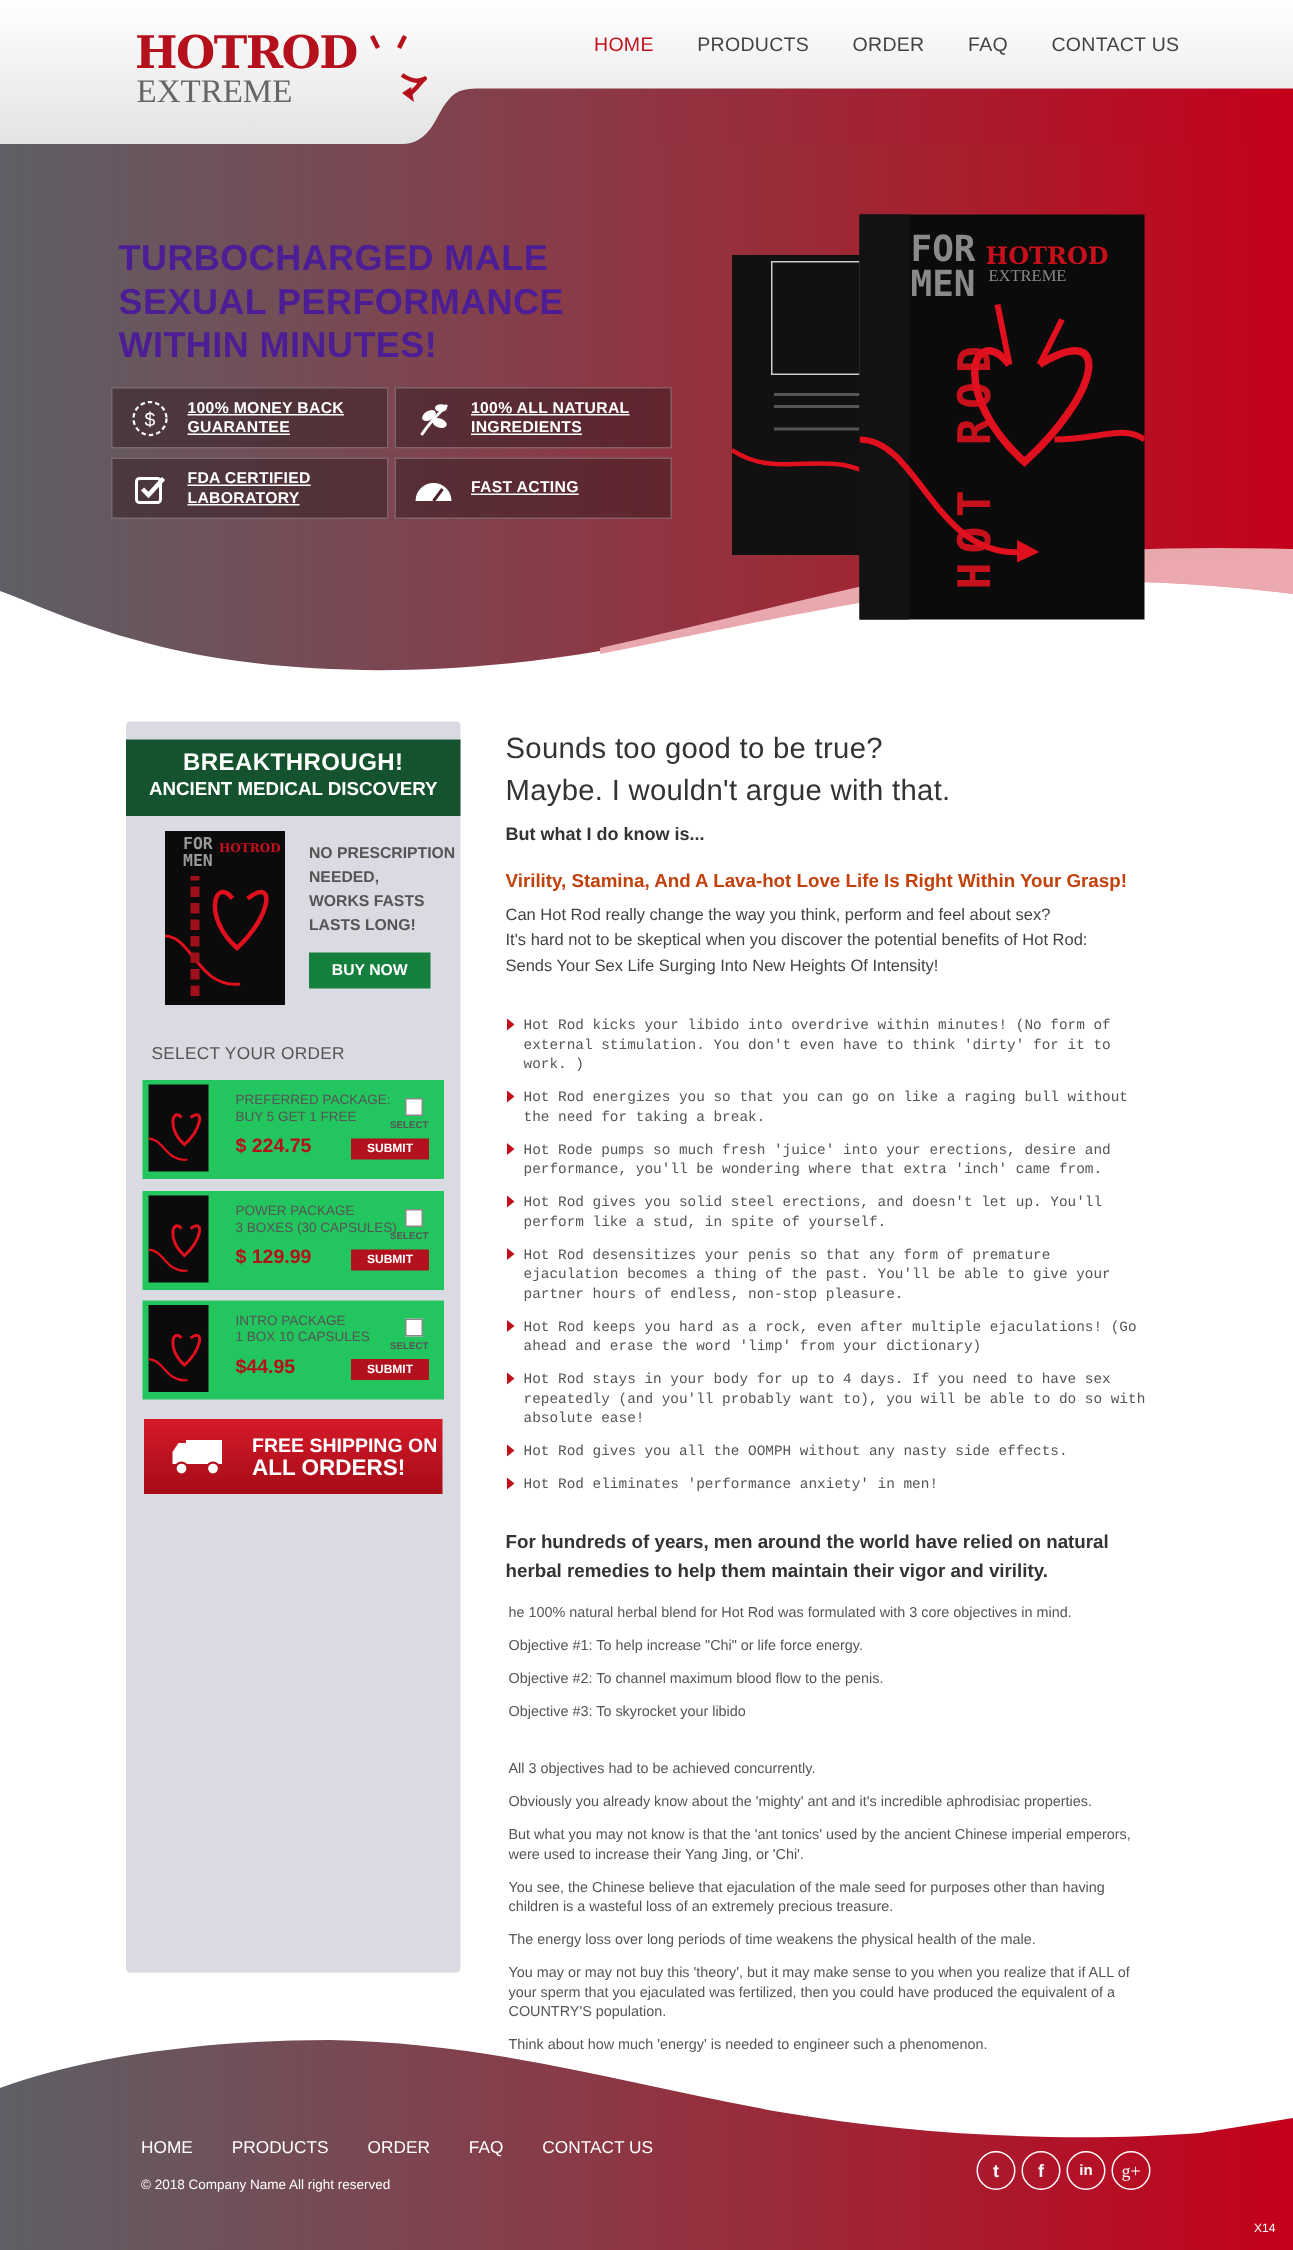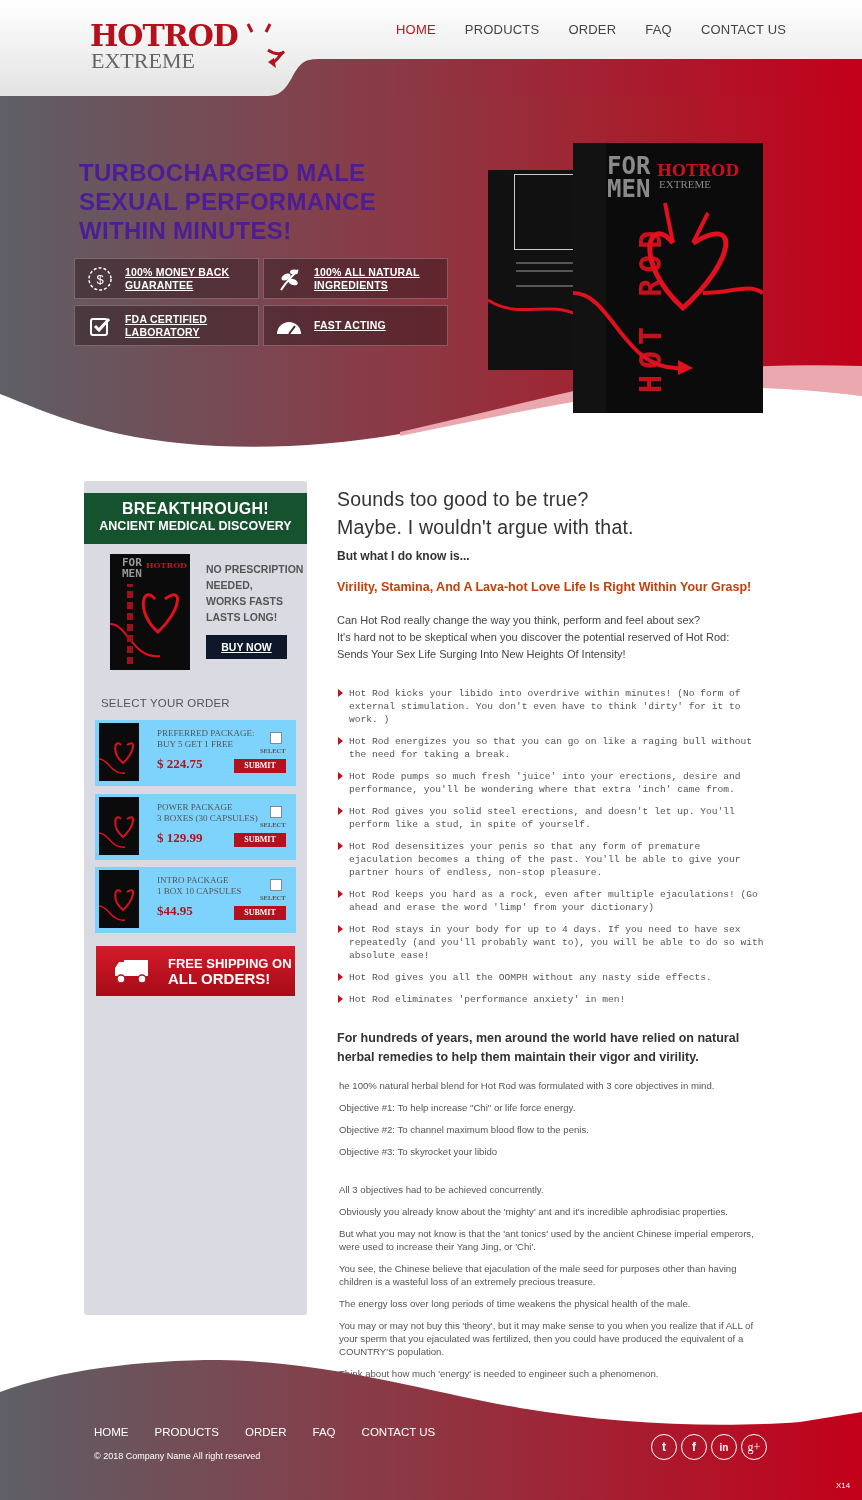--- a/index.html
+++ b/index.html
@@ -46,7 +46,7 @@
   .h-big { font-size: 19.5px; color: #333; line-height: 28px; letter-spacing: 0.2px; }
   .h-small { font-size: 12px; font-weight: bold; color: #333; margin-top: 8px; }
   .h-mid { font-size: 12.5px; font-weight: bold; color: #c2410c; margin-top: 17px; }
-  .intro { font-size: 11px; color: #444; line-height: 17px; margin-top: 18px; }
+  .intro { font-size: 11px; color: #444; line-height: 17px; margin-top: 8px; }
   .bullets { list-style: none; margin-top: 24px; font-family: Liberation Mono, monospace; }
   .bullets li { position: relative; padding-left: 12px; font-size: 9.6px; line-height: 13px; color: #555; margin-bottom: 9px; }
   .bullets li .arr { position: absolute; left: 1px; top: 2px; width: 0; height: 0; border-left: 5px solid #c0111d; border-top: 4px solid transparent; border-bottom: 4px solid transparent; }

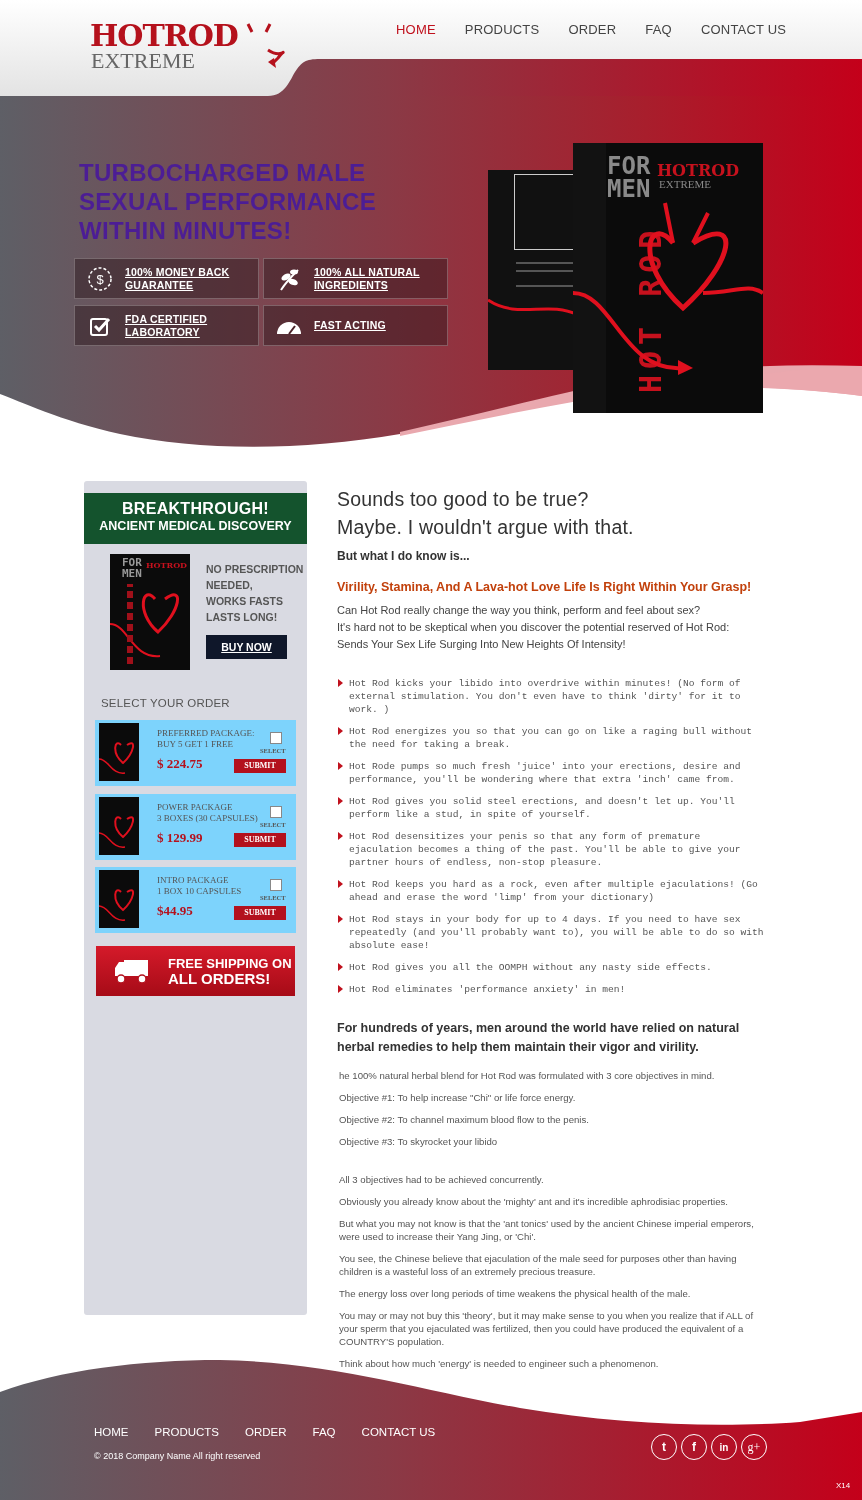--- a/index.html
+++ b/index.html
@@ -286,7 +286,7 @@
   <div class="h-mid">Virility, Stamina, And A Lava-hot Love Life Is Right Within Your Grasp!</div>
   <div class="intro">
     <div>Can Hot Rod really change the way you think, perform and feel about sex?</div>
-    <div>It's hard not to be skeptical when you discover the potential reserved of Hot Rod:</div>
+    <div>It's hard not to be skeptical when you discover the potential benefits of Hot Rod:</div>
     <div>Sends Your Sex Life Surging Into New Heights Of Intensity!</div>
   </div>
   <ul class="bullets">

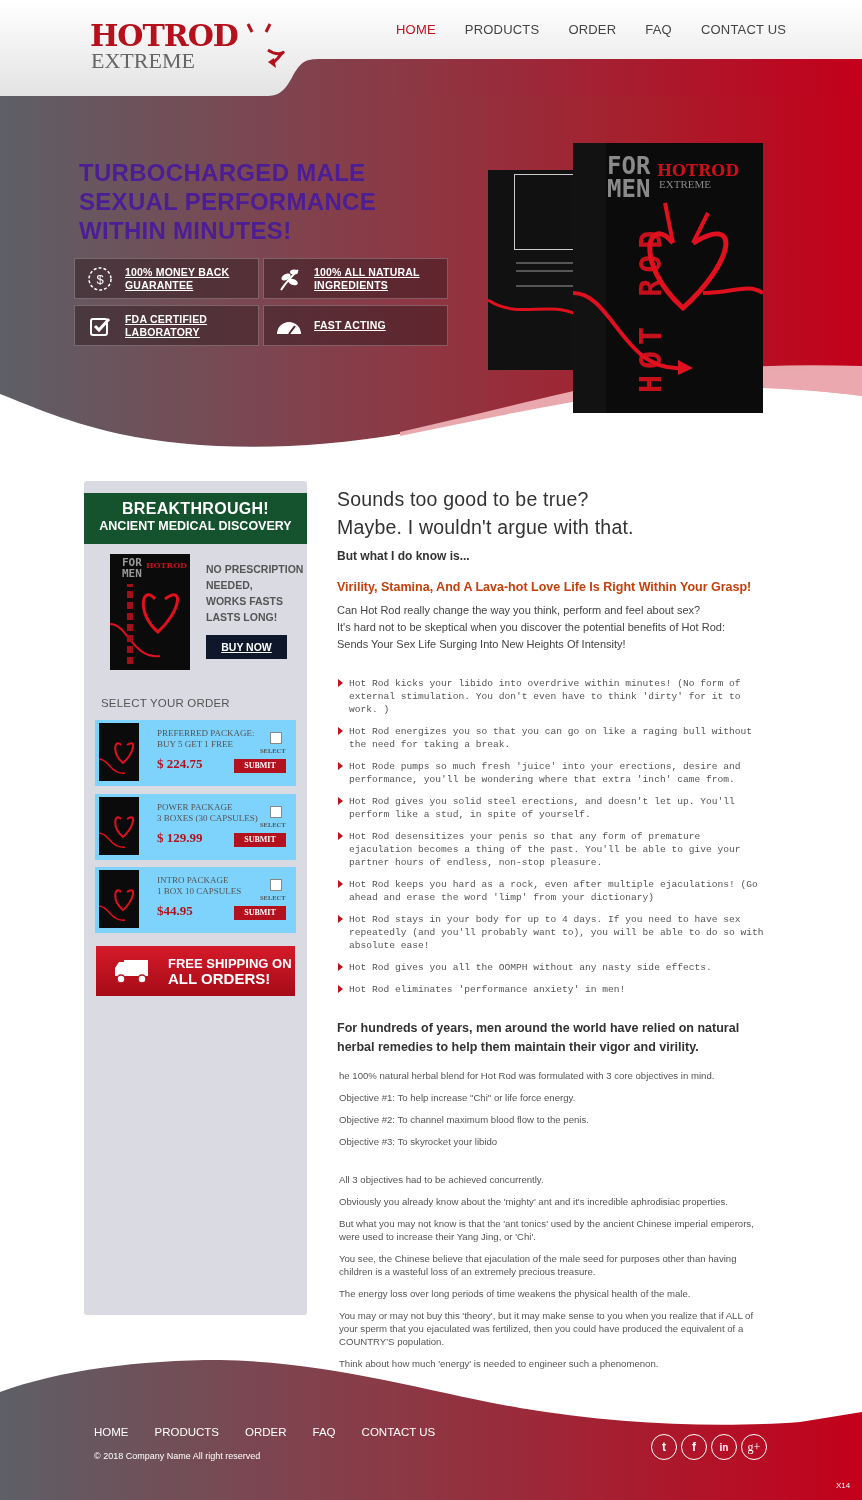--- a/index.html
+++ b/index.html
@@ -29,7 +29,7 @@
   .sb-head .t1 { font-size: 16px; font-weight: bold; margin-top: 7px; letter-spacing: 0.3px; }
   .sb-head .t2 { font-size: 12.5px; font-weight: bold; margin-top: 1px; }
   .sb-claim { position: absolute; left: 122px; top: 80px; font-size: 10.5px; font-weight: bold; color: #555; line-height: 16px; }
-  .buy-btn { position: absolute; left: 122px; top: 154px; width: 81px; height: 24px; background: #0f172a; color: #fff; font-size: 10.5px; font-weight: bold; text-align: center; line-height: 24px; text-decoration: underline; }
+  .buy-btn { position: absolute; left: 122px; top: 154px; width: 81px; height: 24px; background: #15803d; color: #fff; font-size: 10.5px; font-weight: bold; text-align: center; line-height: 24px; }
   .sb-select-title { position: absolute; left: 17px; top: 216px; font-size: 11.5px; color: #555; letter-spacing: 0.2px; }
   .pkg { position: absolute; left: 11px; width: 201px; height: 66px; background: #7dd3fc; font-family: Liberation Serif, serif; }
   .pkg .pname { position: absolute; left: 62px; top: 8px; font-size: 9px; color: #555; line-height: 11px; }

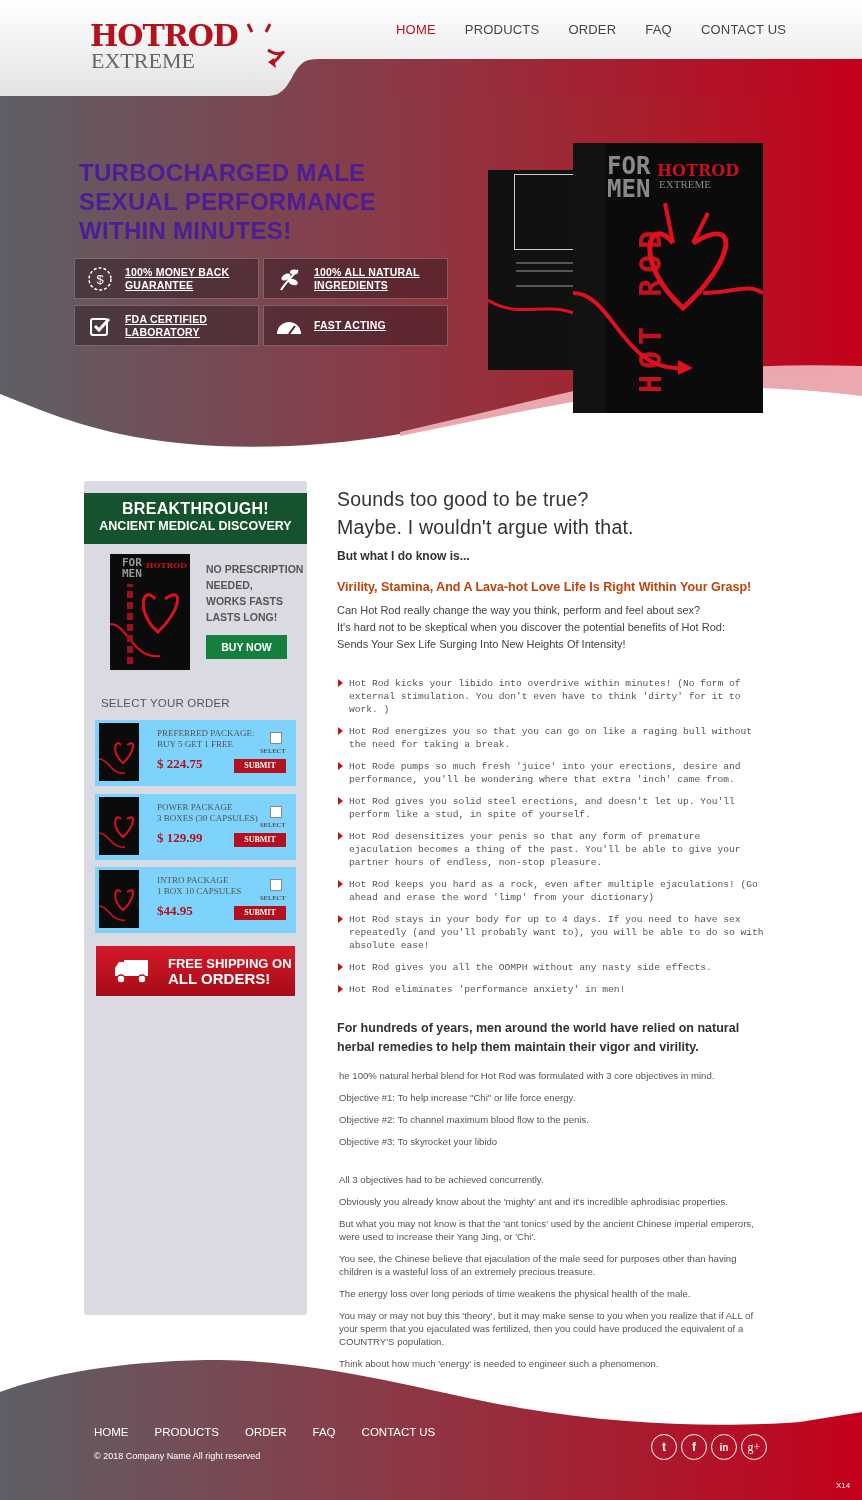--- a/index.html
+++ b/index.html
@@ -31,7 +31,7 @@
   .sb-claim { position: absolute; left: 122px; top: 80px; font-size: 10.5px; font-weight: bold; color: #555; line-height: 16px; }
   .buy-btn { position: absolute; left: 122px; top: 154px; width: 81px; height: 24px; background: #15803d; color: #fff; font-size: 10.5px; font-weight: bold; text-align: center; line-height: 24px; }
   .sb-select-title { position: absolute; left: 17px; top: 216px; font-size: 11.5px; color: #555; letter-spacing: 0.2px; }
-  .pkg { position: absolute; left: 11px; width: 201px; height: 66px; background: #7dd3fc; font-family: Liberation Serif, serif; }
+  .pkg { position: absolute; left: 11px; width: 201px; height: 66px; background: #22c55e; }
   .pkg .pname { position: absolute; left: 62px; top: 8px; font-size: 9px; color: #555; line-height: 11px; }
   .pkg .price { position: absolute; left: 62px; top: 36px; font-size: 13px; font-weight: bold; color: #b5111c; }
   .pkg .chk { position: absolute; left: 175px; top: 12px; width: 12px; height: 12px; background: #fff; border: 1px solid #888; }

